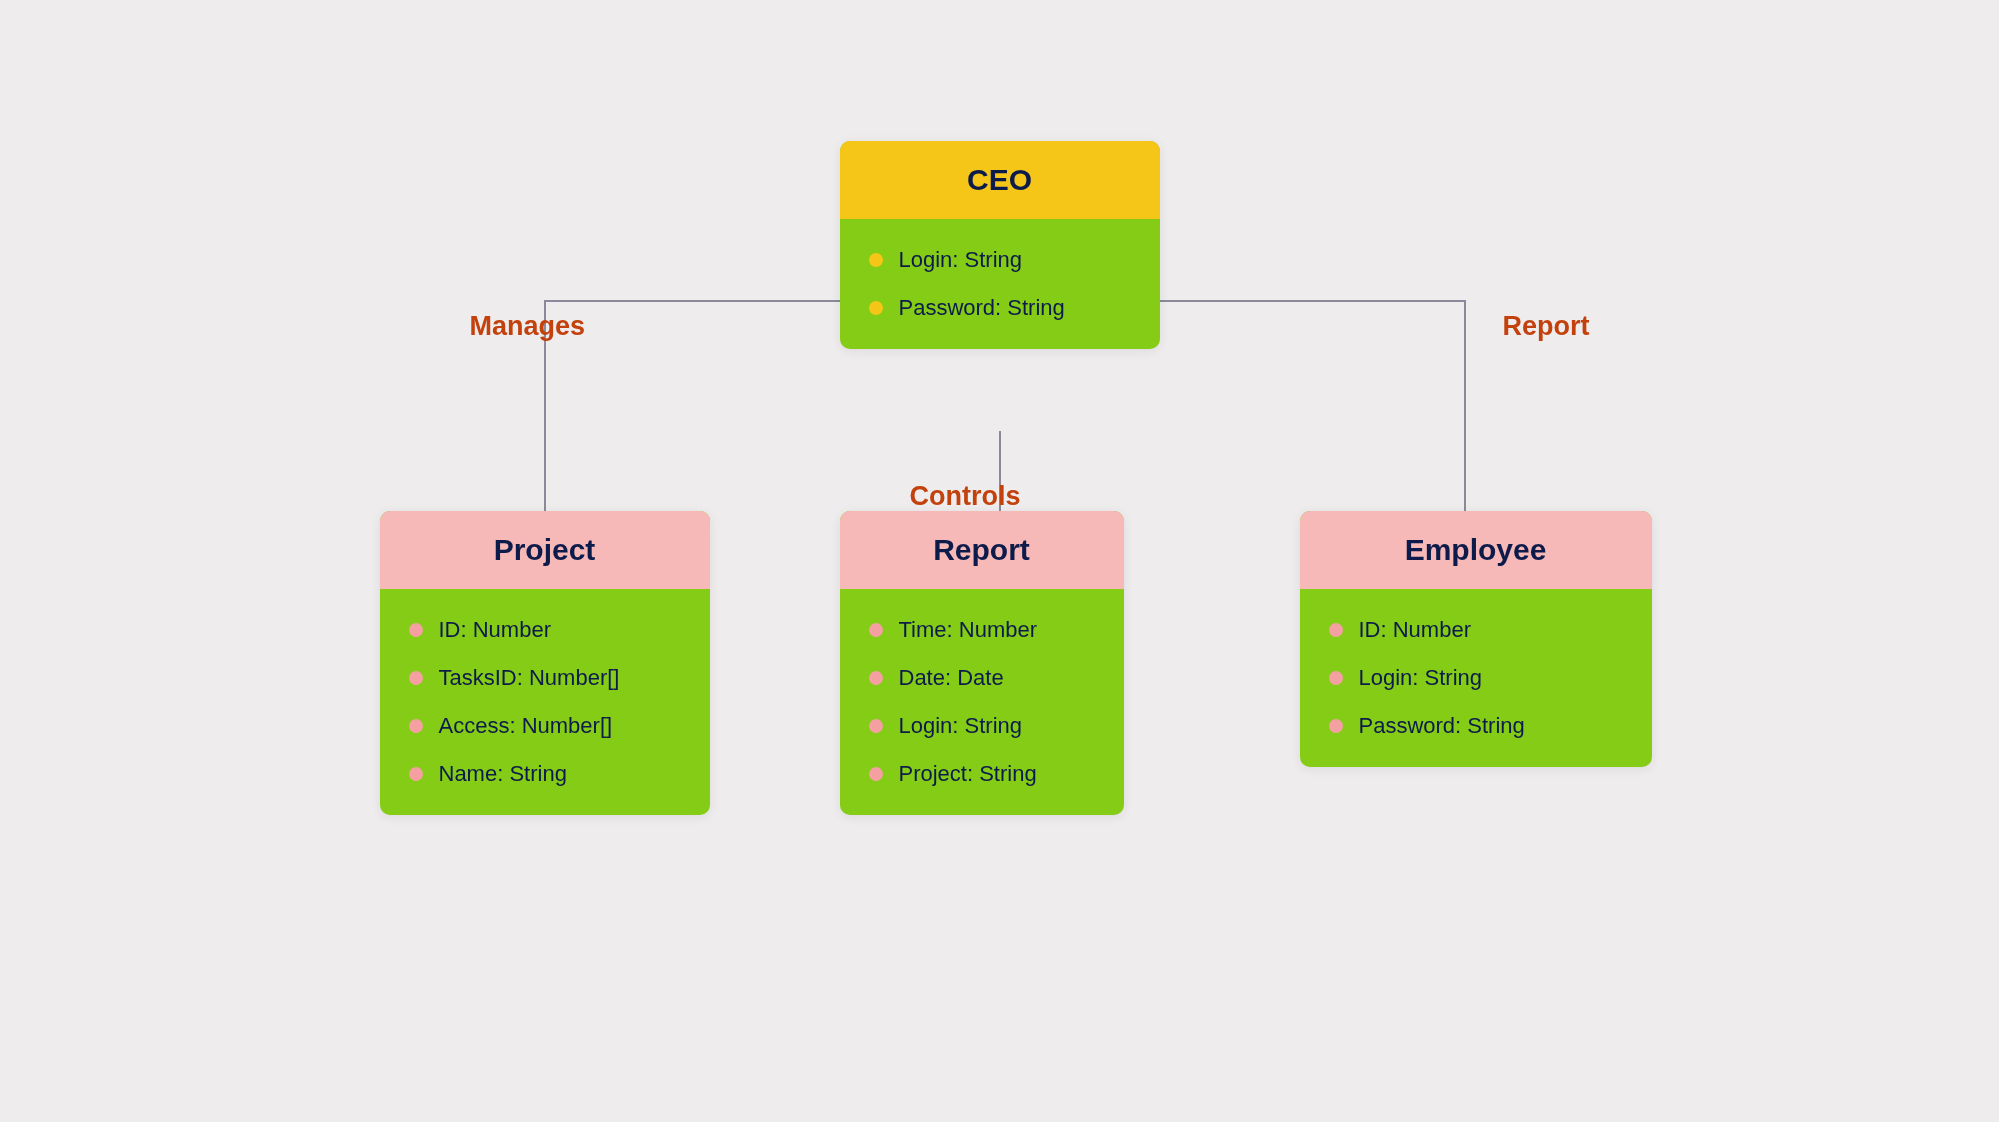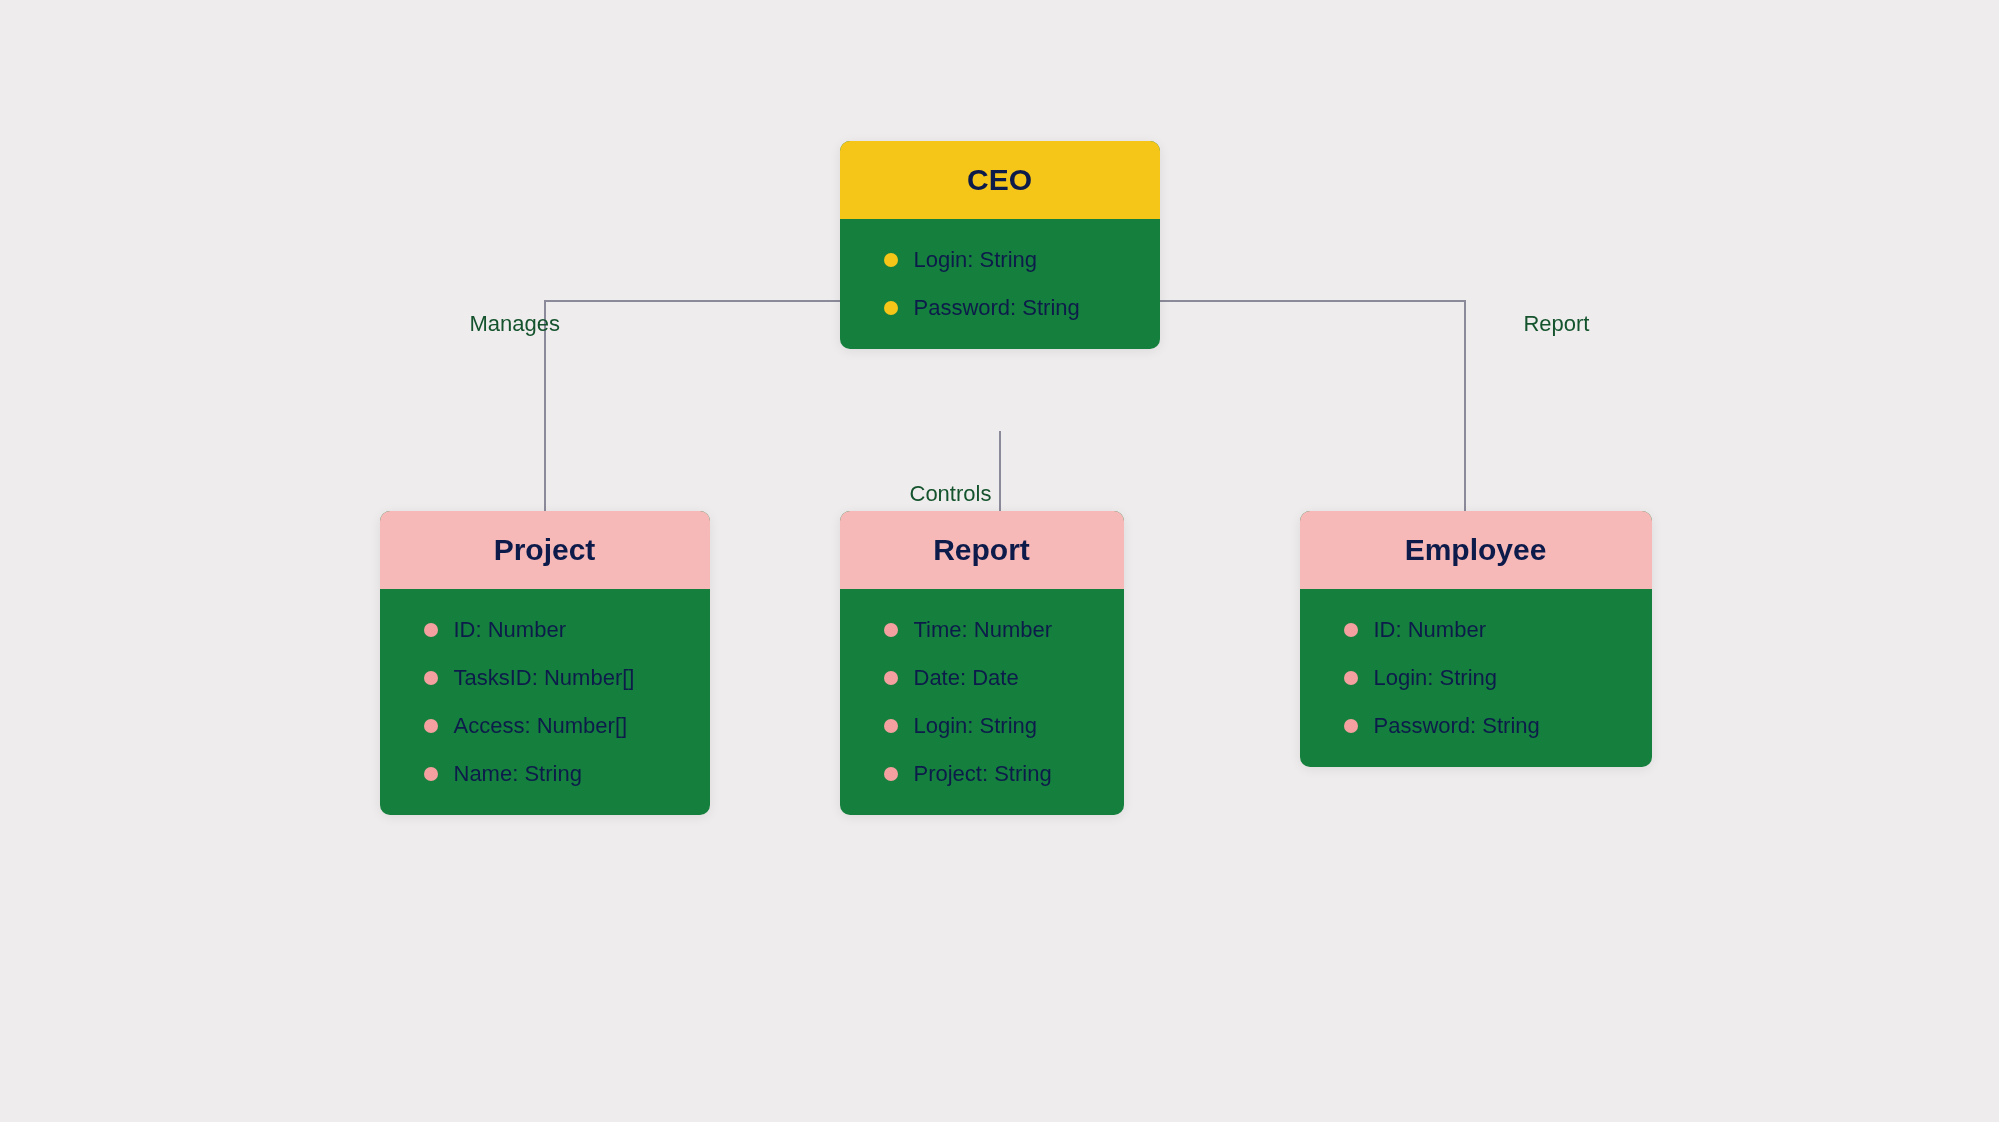--- a/index.html
+++ b/index.html
@@ -56,7 +56,7 @@
     
     .card {
       position: absolute;
-      background: #15803d;
+      background: #84cc16;
       border-radius: 10px;
       overflow: hidden;
       box-shadow: 0 2px 12px rgba(0,0,0,0.08);

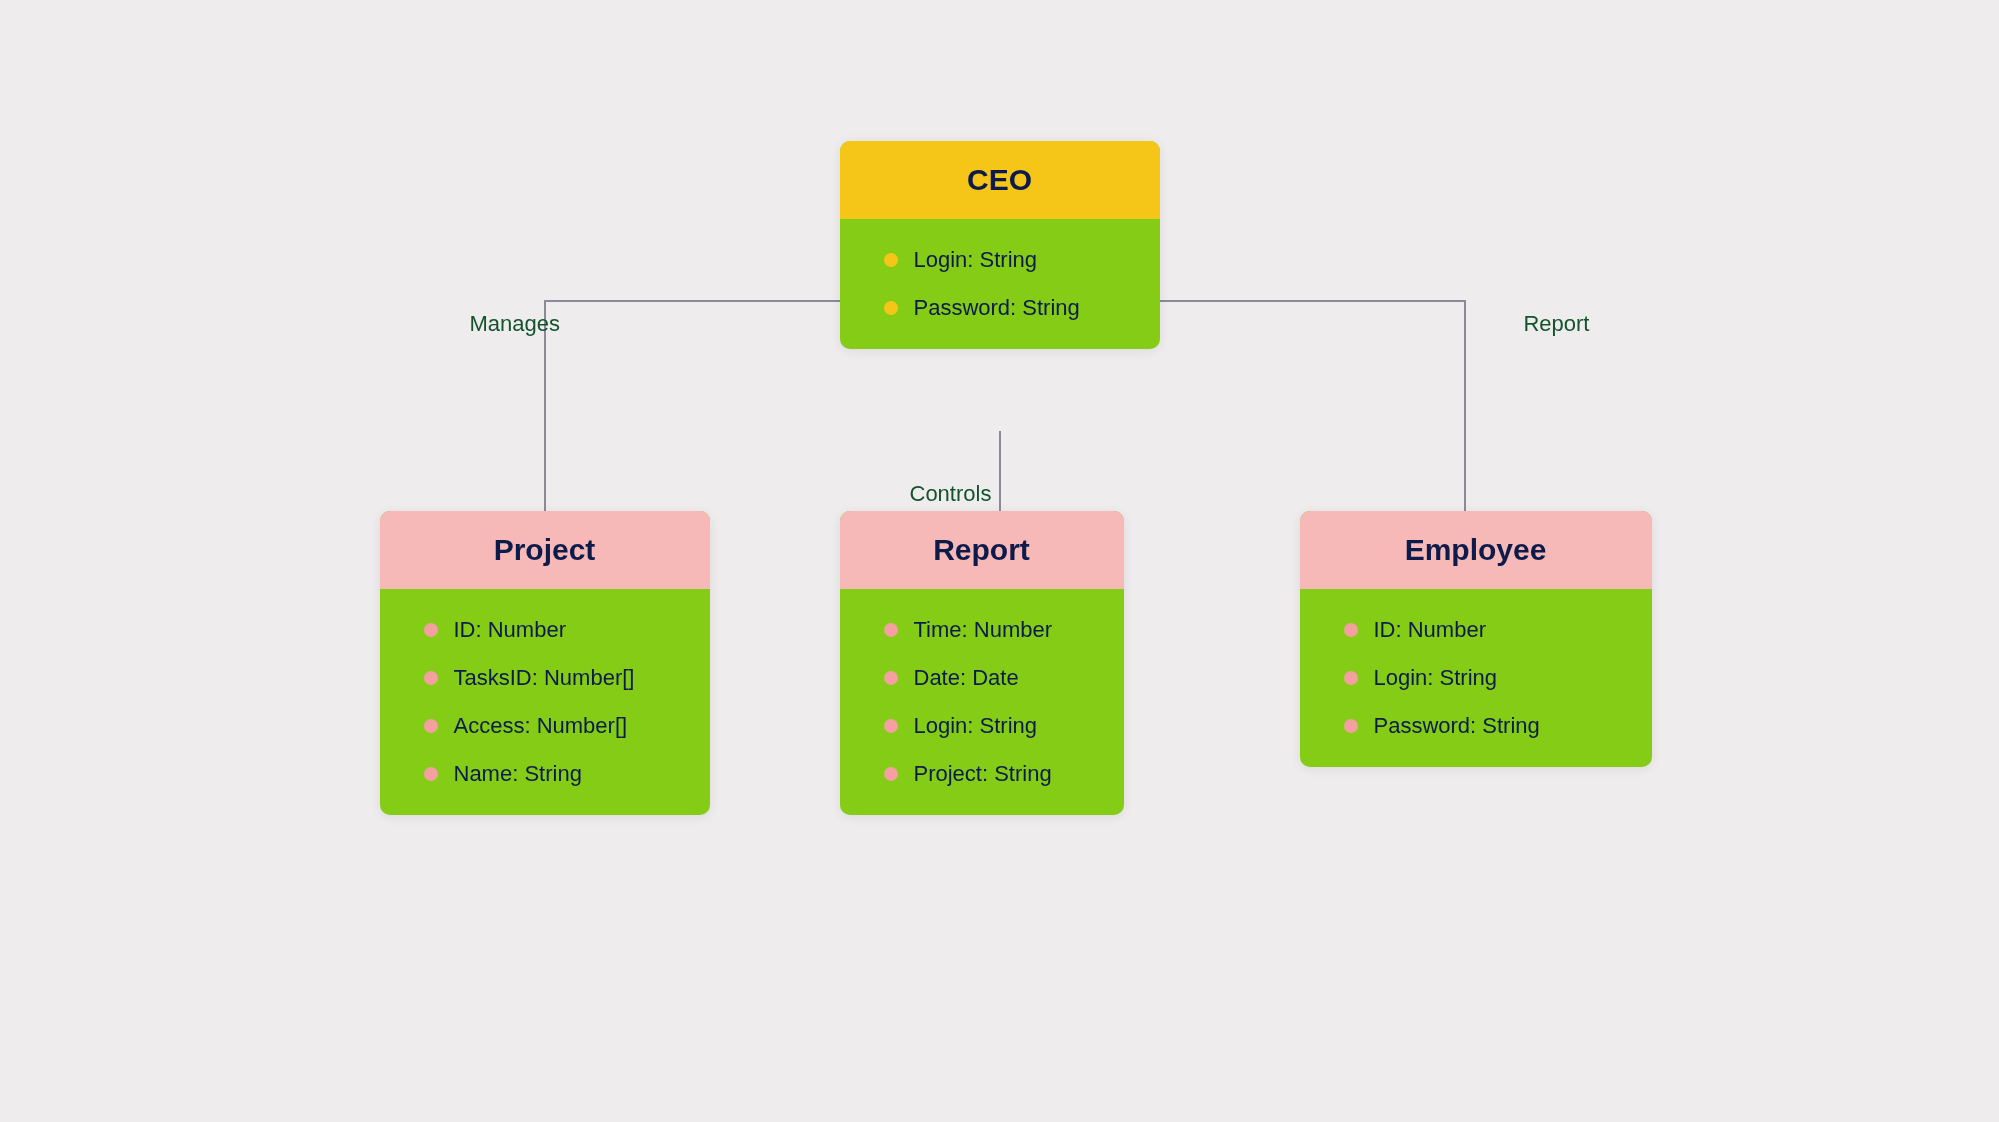--- a/index.html
+++ b/index.html
@@ -83,7 +83,7 @@
     }
 
     .card-body {
-      padding: 28px 44px;
+      padding: 28px 29px;
     }
 
     .field-list {

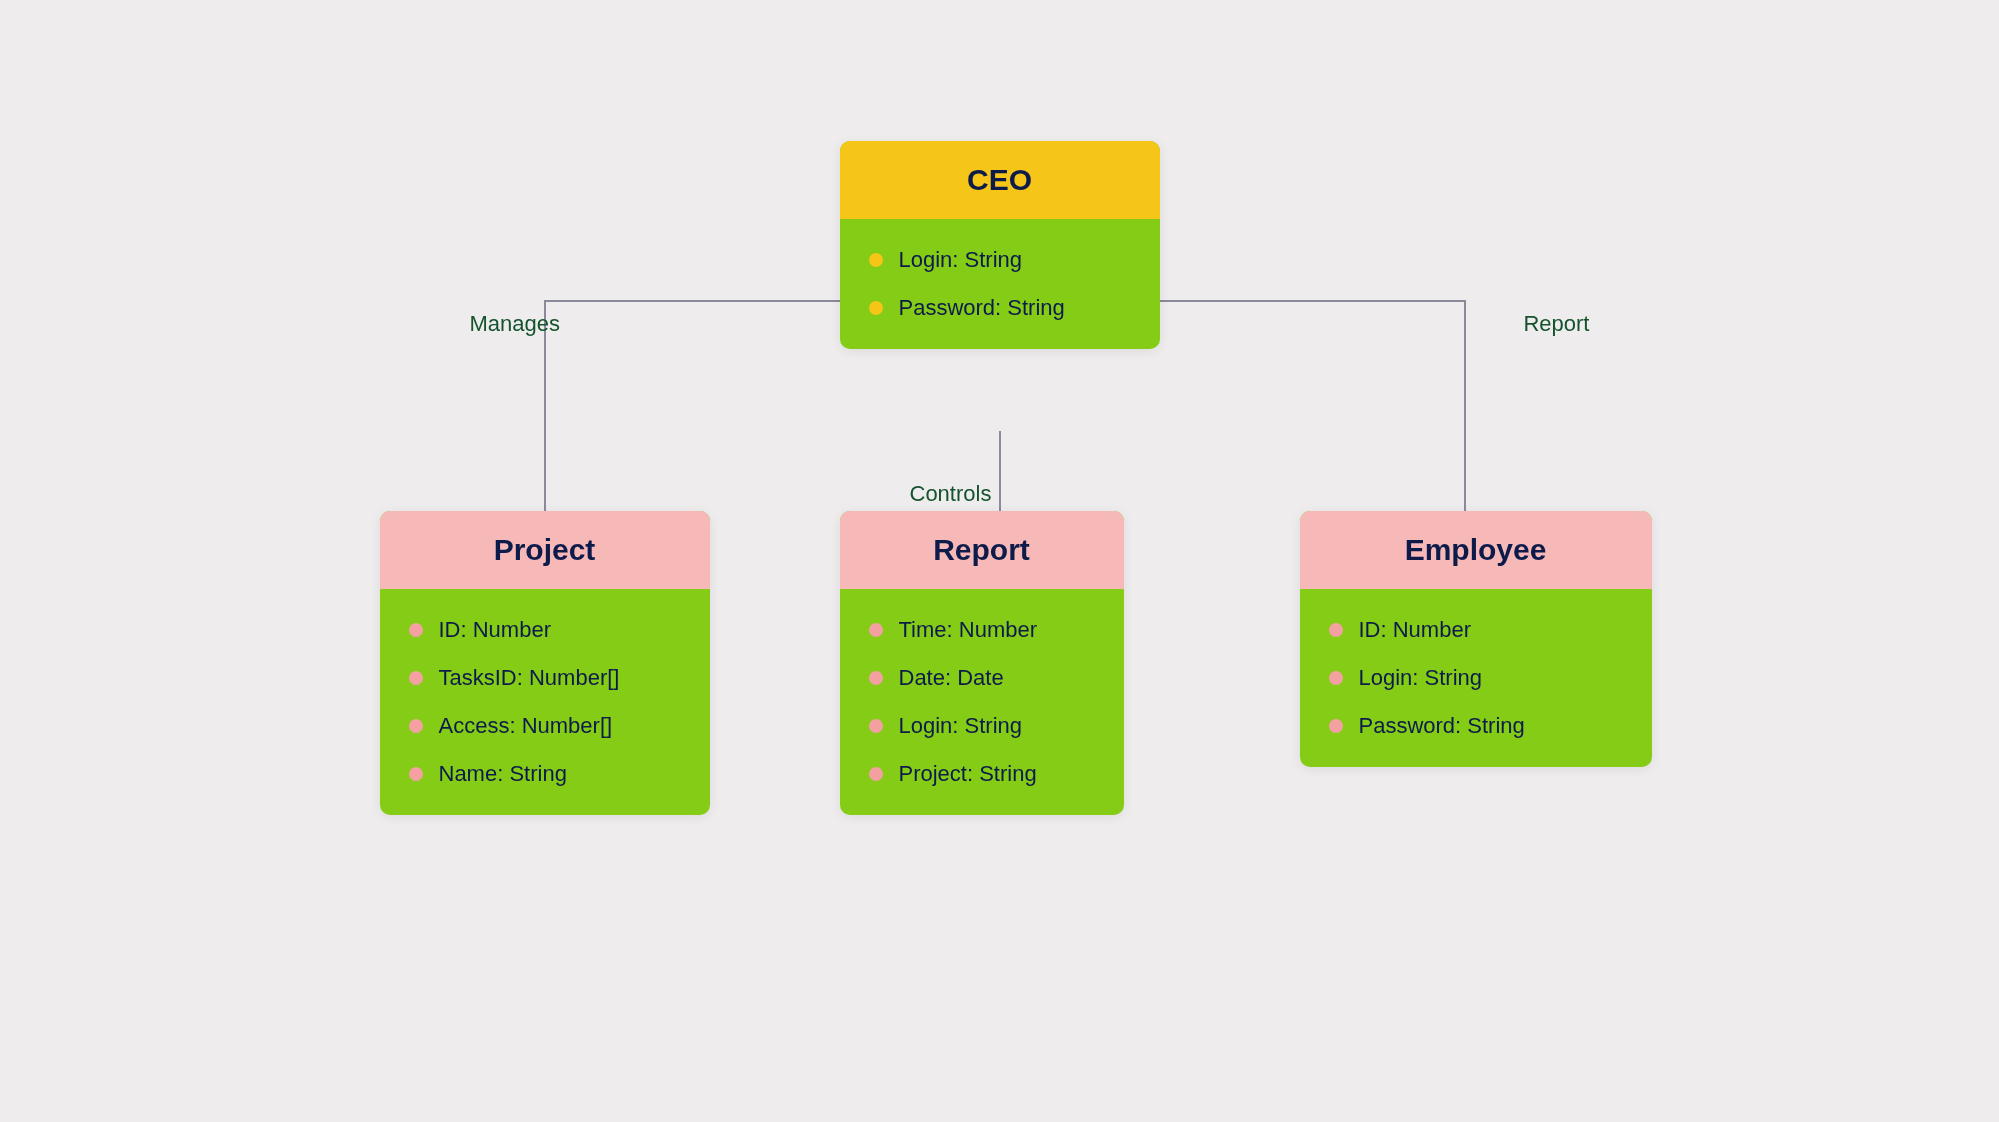--- a/index.html
+++ b/index.html
@@ -33,9 +33,9 @@
     
     .rel-label {
       position: absolute;
-      font-size: 22px;
-      font-weight: 400;
-      color: #14532d;
+      font-size: 27px;
+      font-weight: 700;
+      color: #c2410c;
     }
 
     .label-manages {

